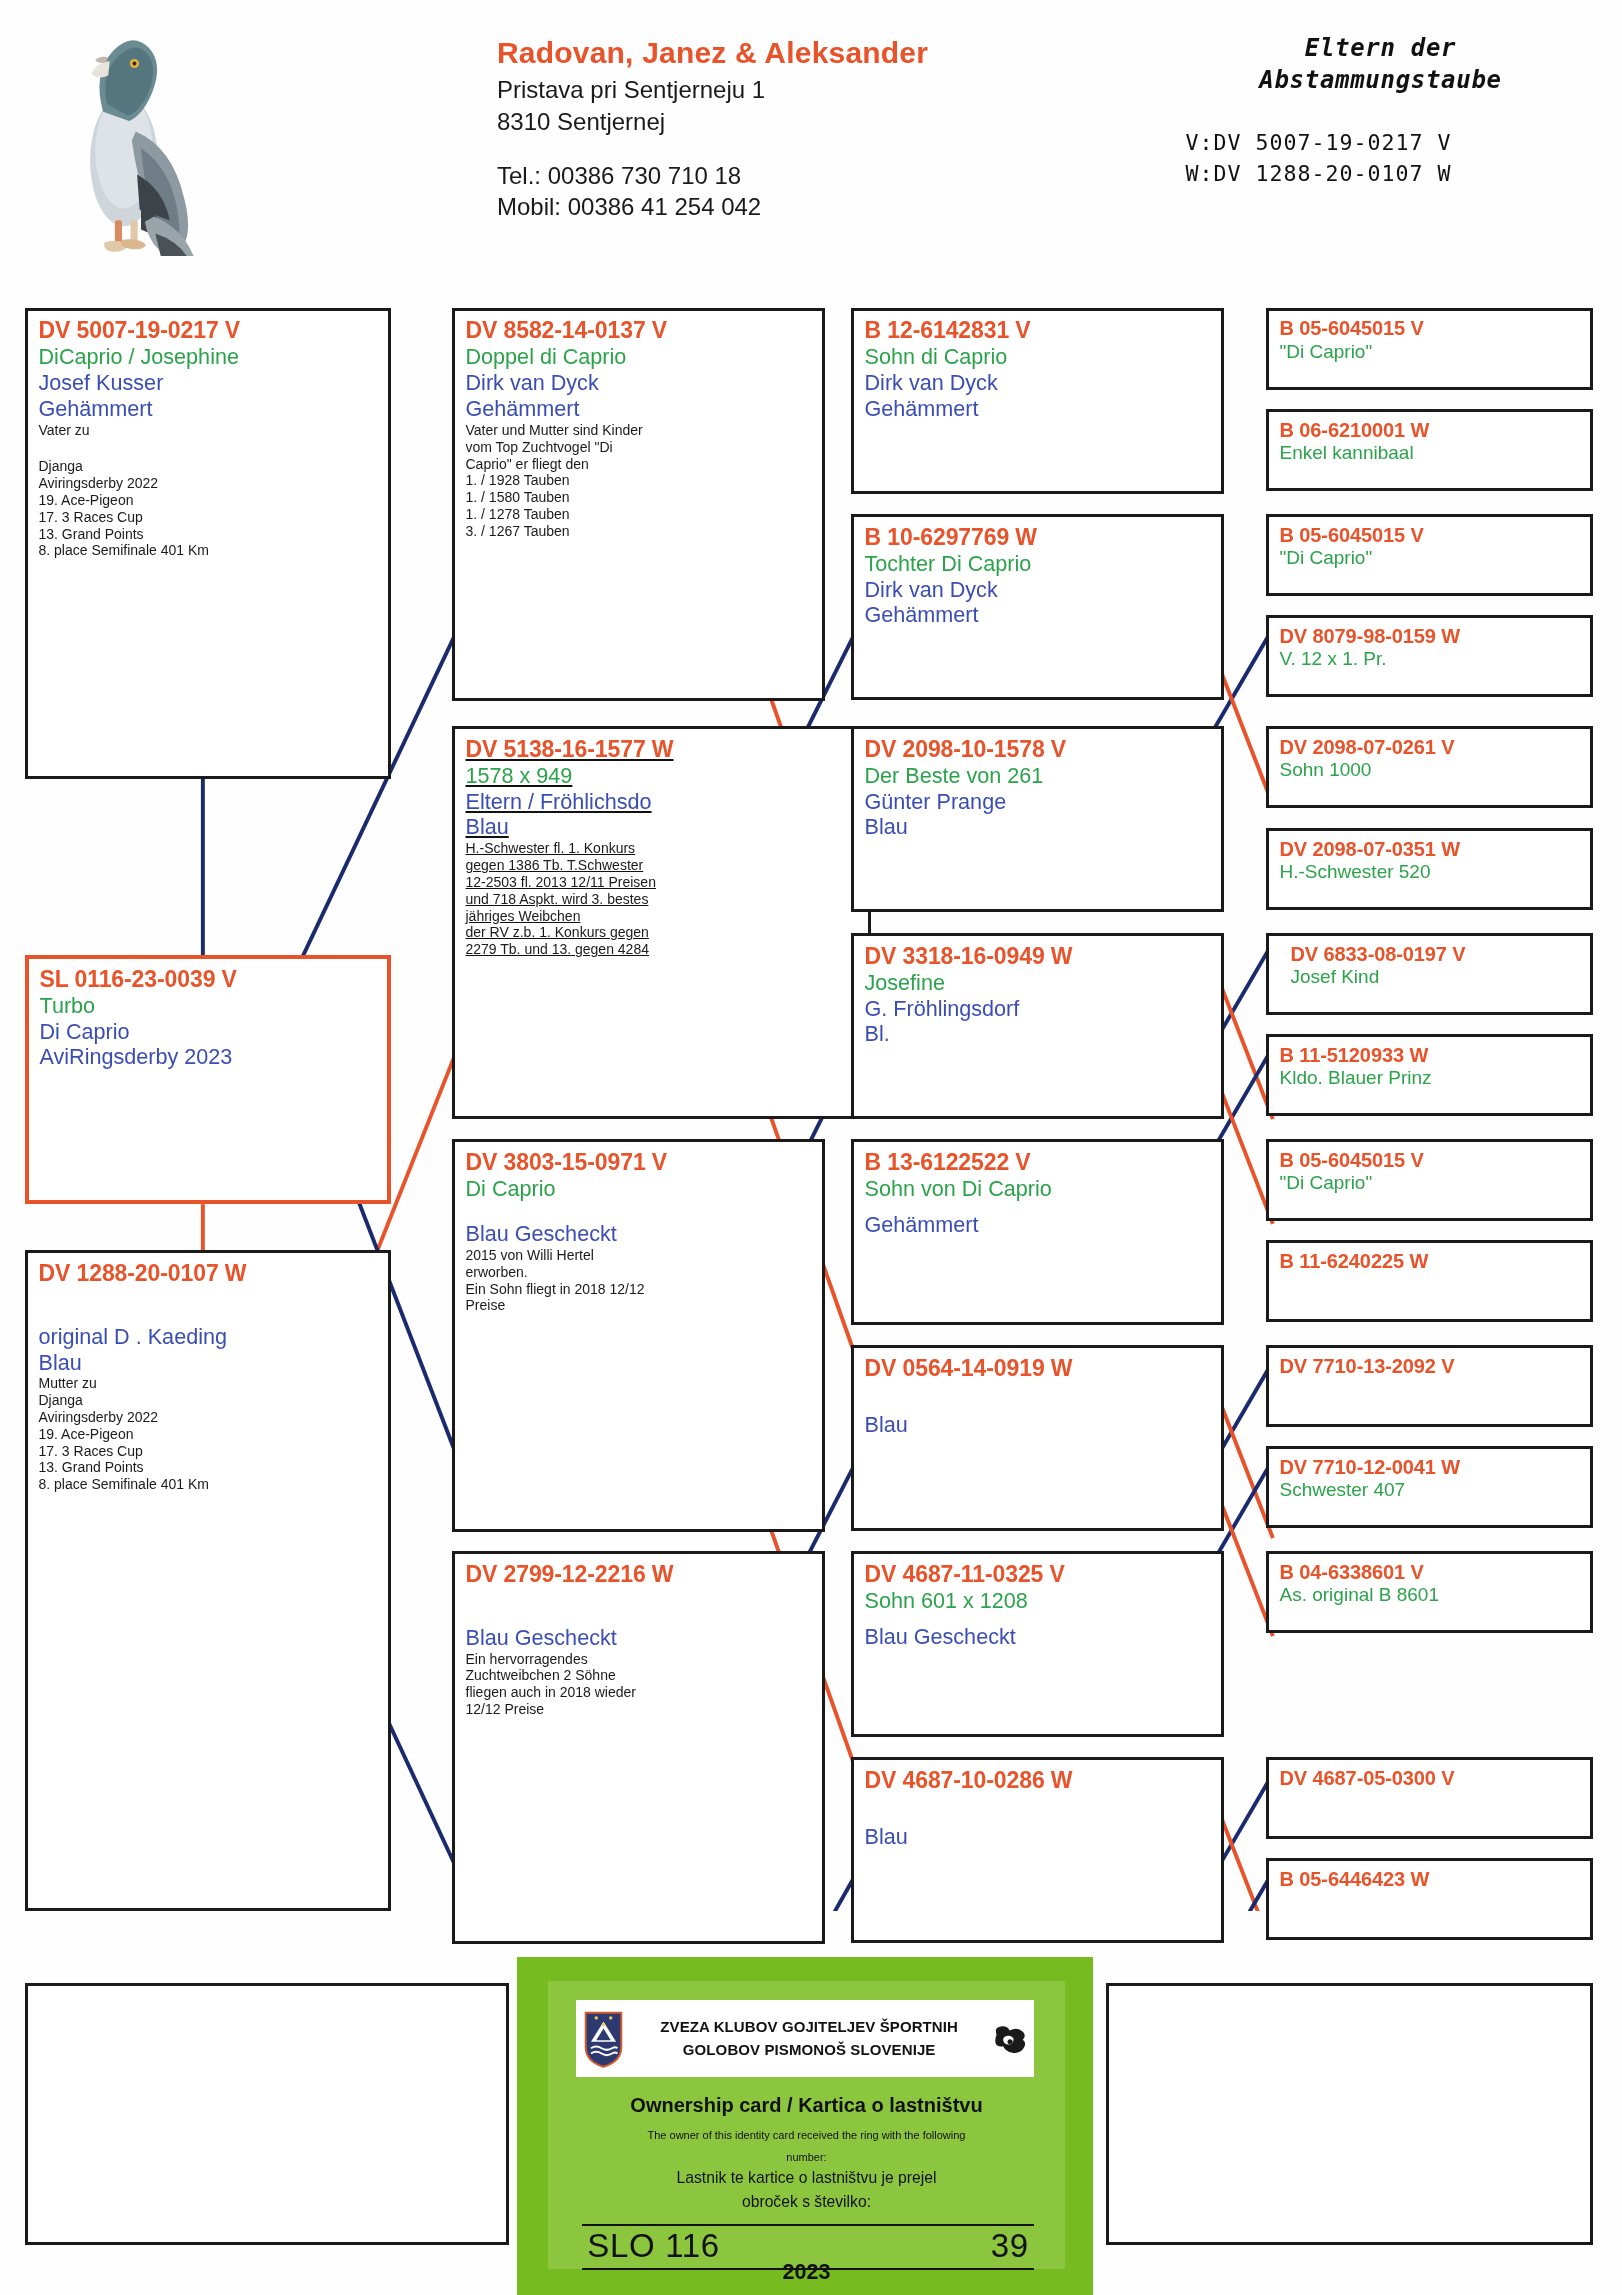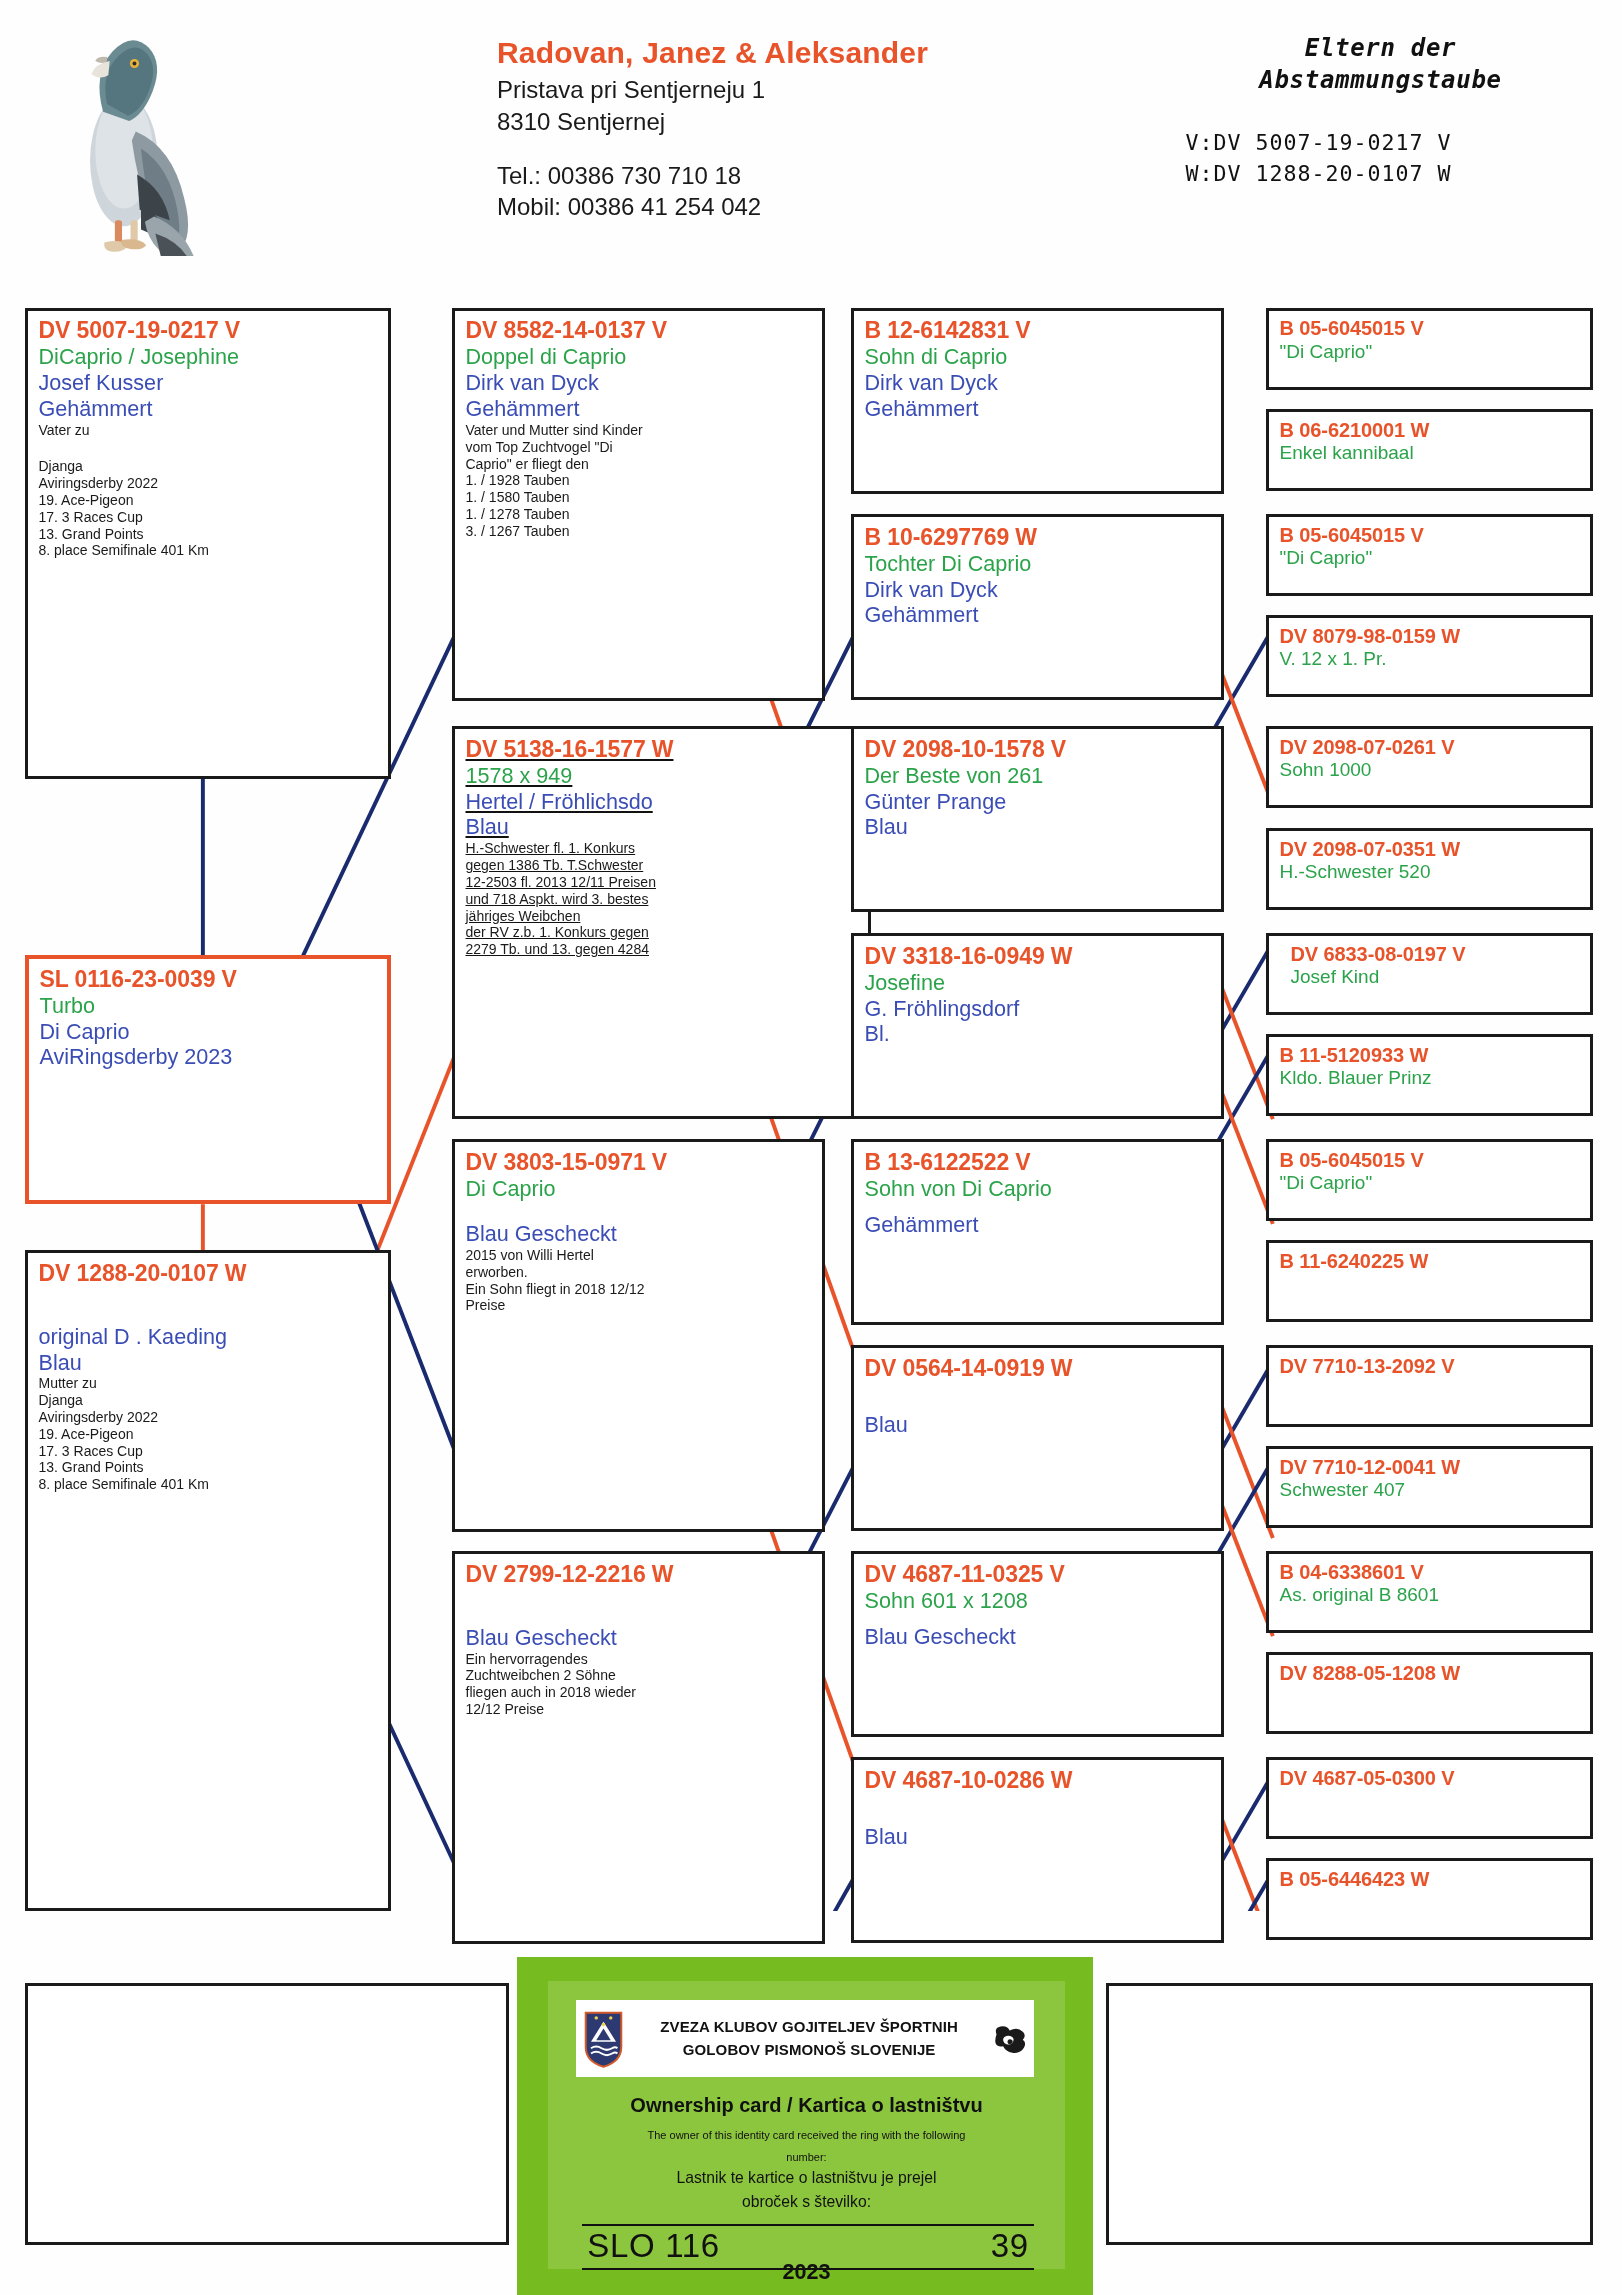--- a/index.html
+++ b/index.html
@@ -248,7 +248,7 @@
       <div class="pad">
         <div class="ring">DV 5138-16-1577 W</div>
         <div class="nick">1578 x 949</div>
-        <div class="owner">Hertel / Fröhlichsdo</div>
+        <div class="owner">Eltern / Fröhlichsdo</div>
         <div class="color">Blau</div>
         <div class="notes"> H.-Schwester fl. 1. Konkurs
 gegen 1386  Tb. T.Schwester

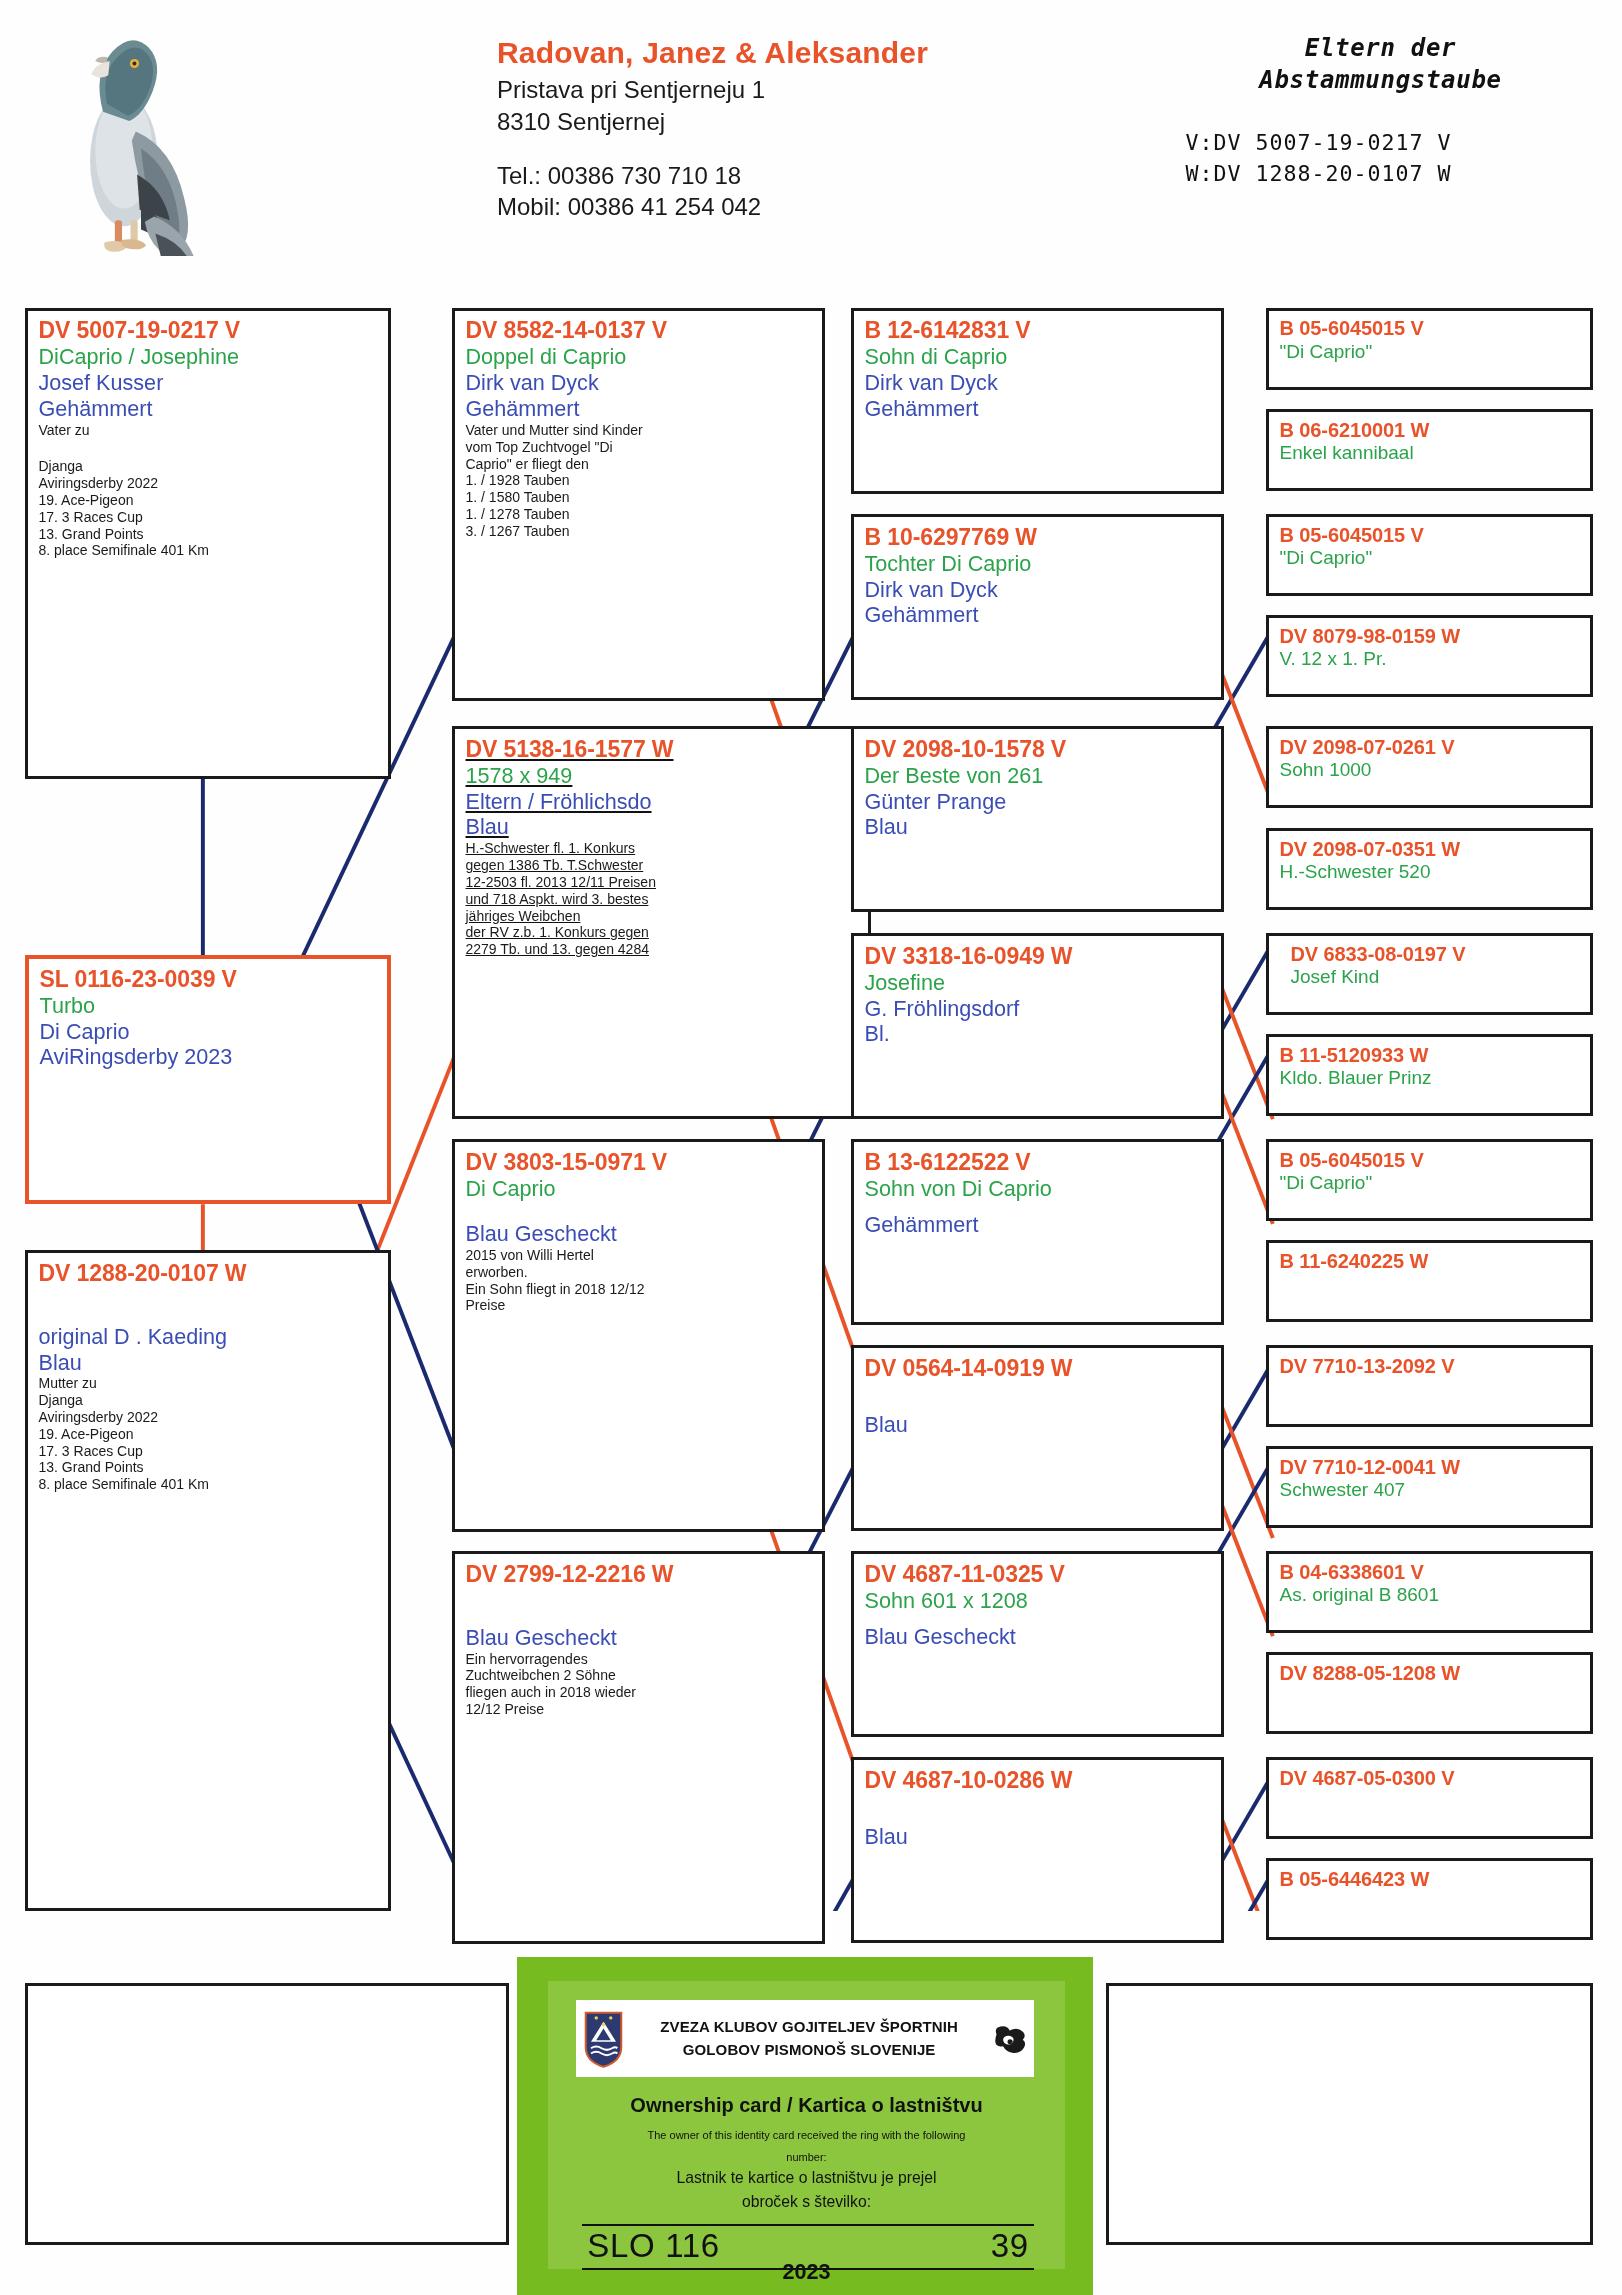--- a/index.html
+++ b/index.html
@@ -428,12 +428,6 @@
         <div class="nick sm">As. original B 8601</div>
       </div>
     </div>
-    <div class="box" style="left:1266px;top:1364px;width:327px;height:82px;">
-      <div class="pad">
-        <div class="ring sm">DV 8288-05-1208 W</div>
-        <div class="nick sm"></div>
-      </div>
-    </div>
     <div class="box" style="left:1266px;top:1469px;width:327px;height:82px;">
       <div class="pad">
         <div class="ring sm">DV 4687-05-0300 V</div>

